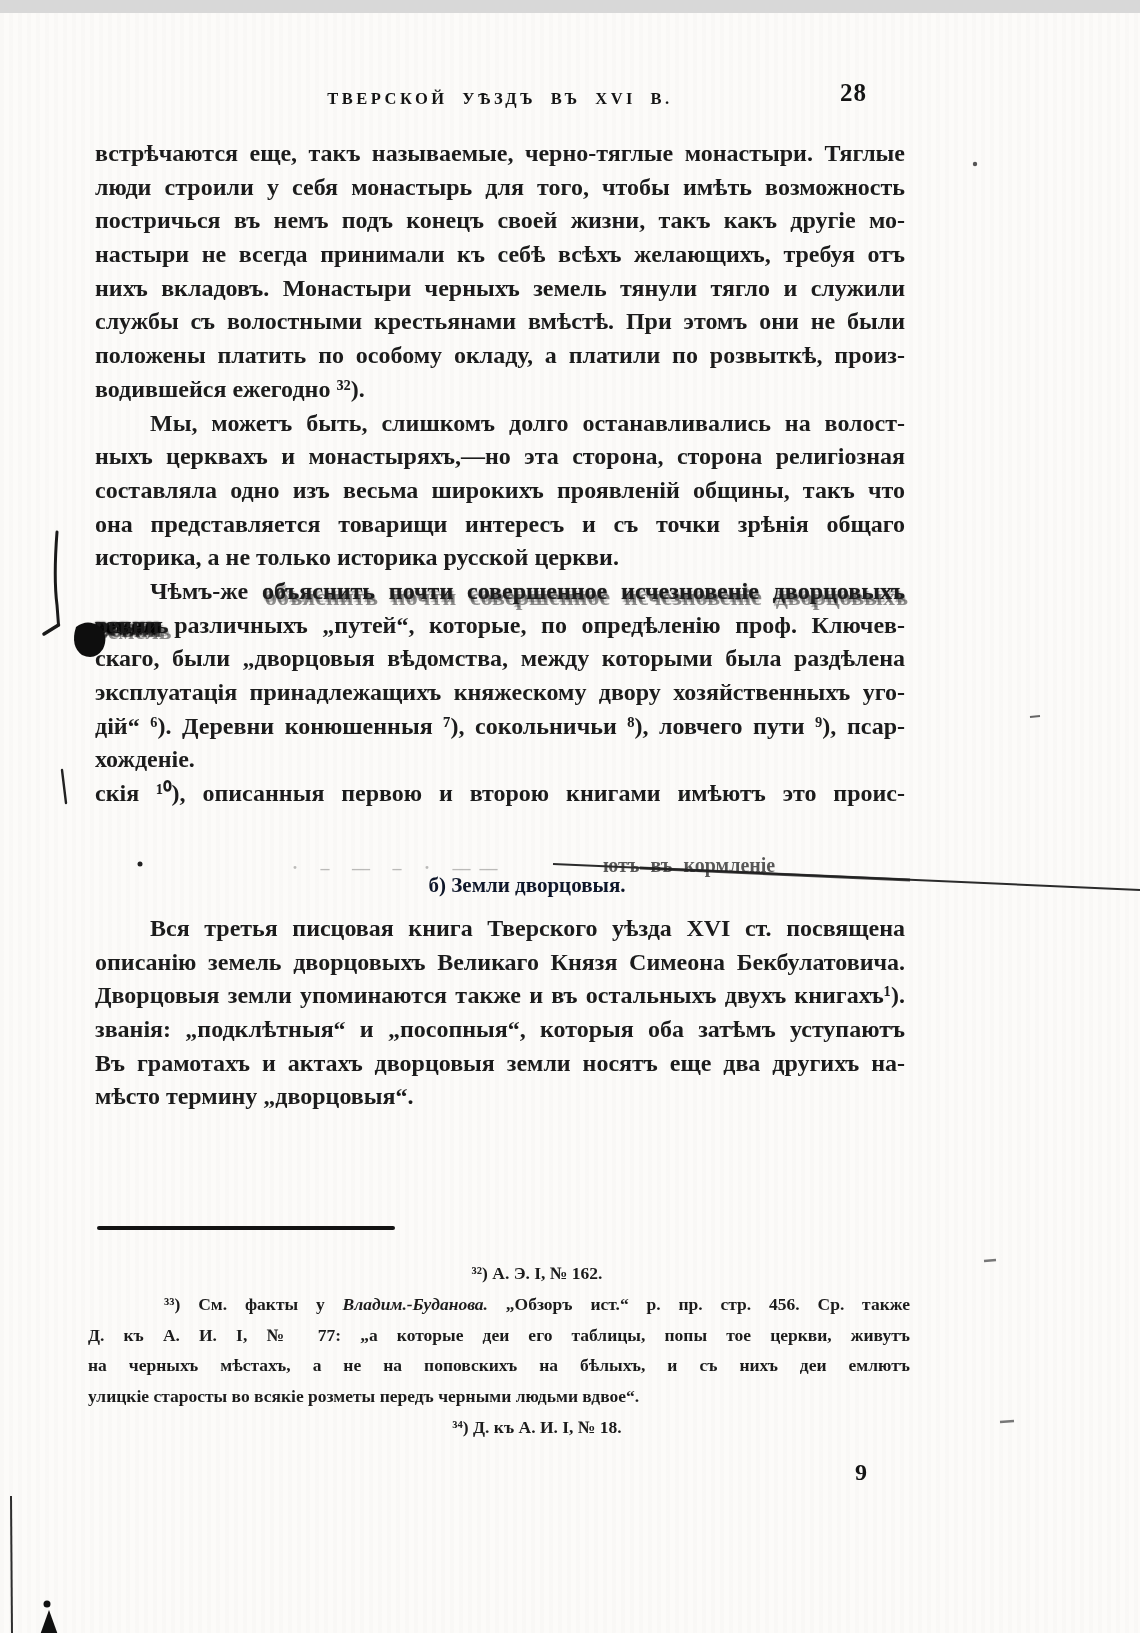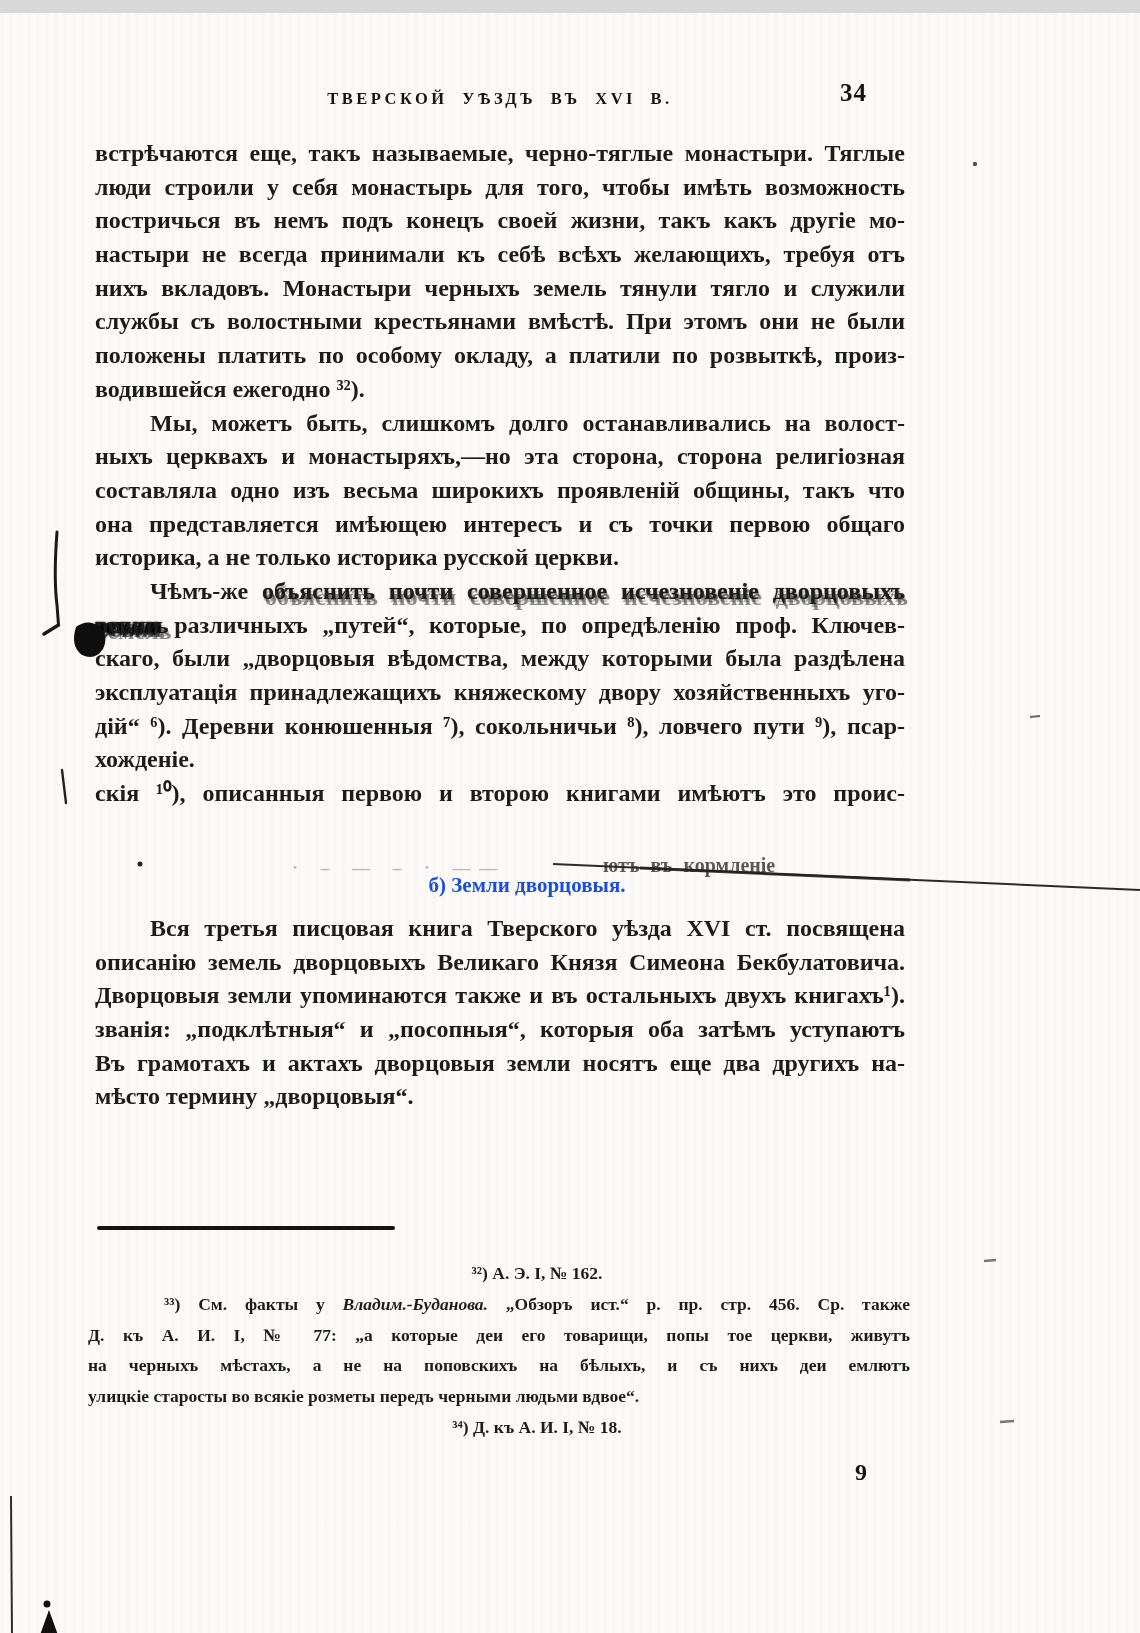--- a/index.html
+++ b/index.html
@@ -63,7 +63,7 @@
 <div class="page">
 
   <div class="running-title">ТВЕРСКОЙ УѢЗДЪ ВЪ XVI В.</div>
-  <div class="page-number">34</div>
+  <div class="page-number">28</div>
 
   <div class="flow" id="flow1">
     <div>

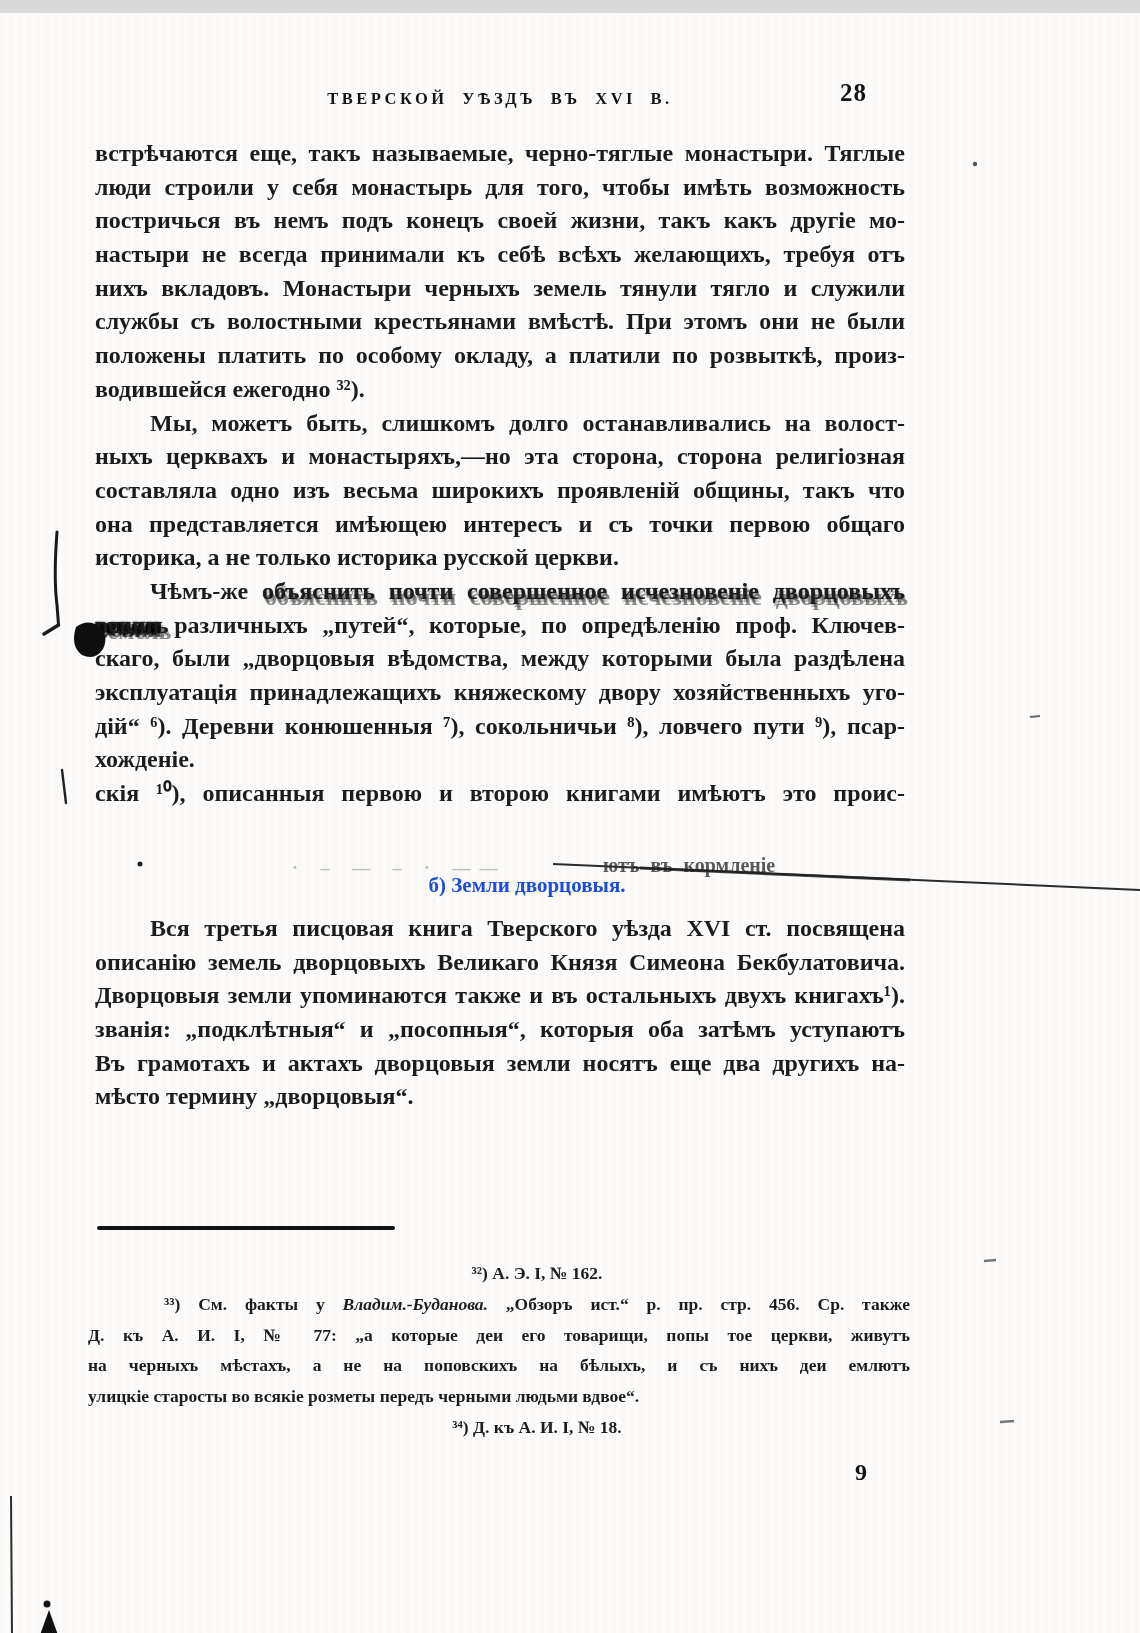--- a/index.html
+++ b/index.html
@@ -80,7 +80,7 @@
       <div class="ln j ind">Мы, можетъ быть, слишкомъ долго останавливались на волост-</div>
       <div class="ln j">ныхъ церквахъ и монастыряхъ,—но эта сторона, сторона религіозная</div>
       <div class="ln j">составляла одно изъ весьма широкихъ проявленій общины, такъ что</div>
-      <div class="ln j">она представляется имѣющею интересъ и съ точки первою общаго</div>
+      <div class="ln j">она представляется товарищи интересъ и съ точки зрѣнія общаго</div>
       <div class="ln">историка, а не только историка русской церкви.</div>
     </div>
     <div>

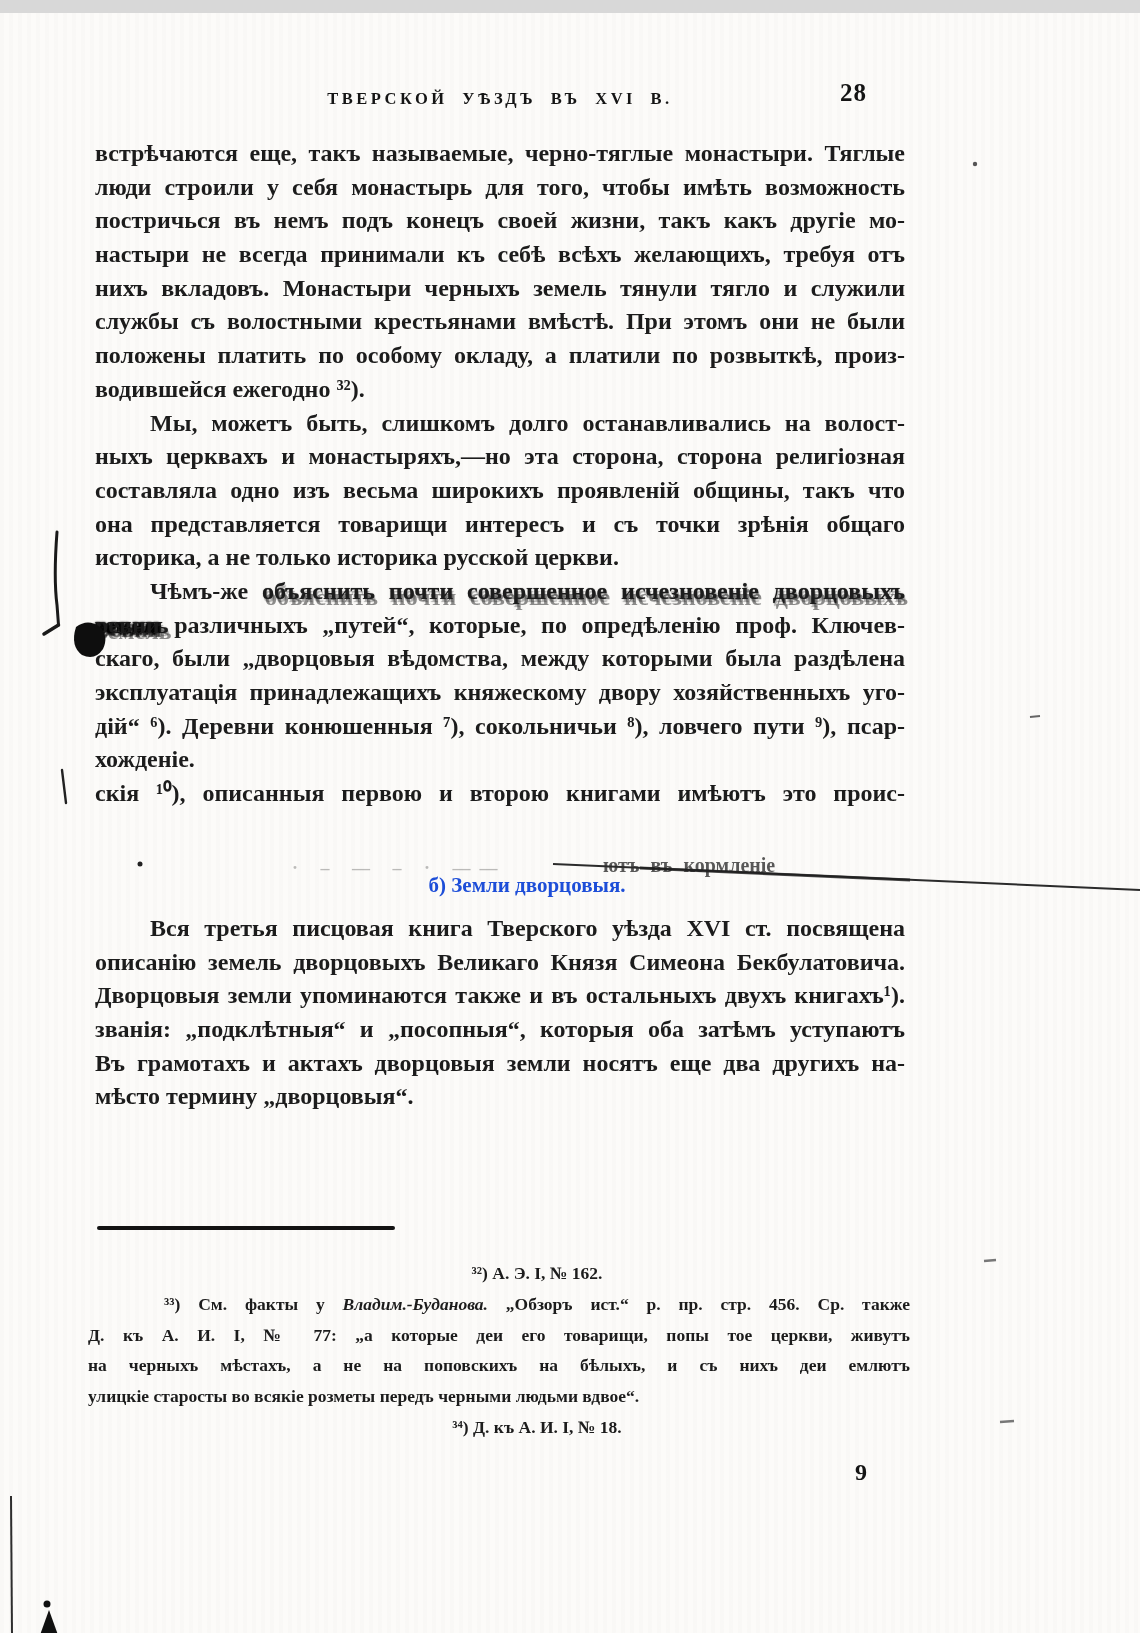--- a/index.html
+++ b/index.html
@@ -37,7 +37,7 @@
   .blob-anchor{position:relative;}
   .section-heading{
     position:absolute;left:95px;top:860px;width:810px;text-align:center;
-    font-size:21px;transform:translateX(27px);color:#1d4ed8;
+    font-size:21px;transform:translateX(27px);color:#0f172a;
   }
   .ghost-dashes{
     position:absolute;left:292px;top:845px;font-size:18px;letter-spacing:9px;

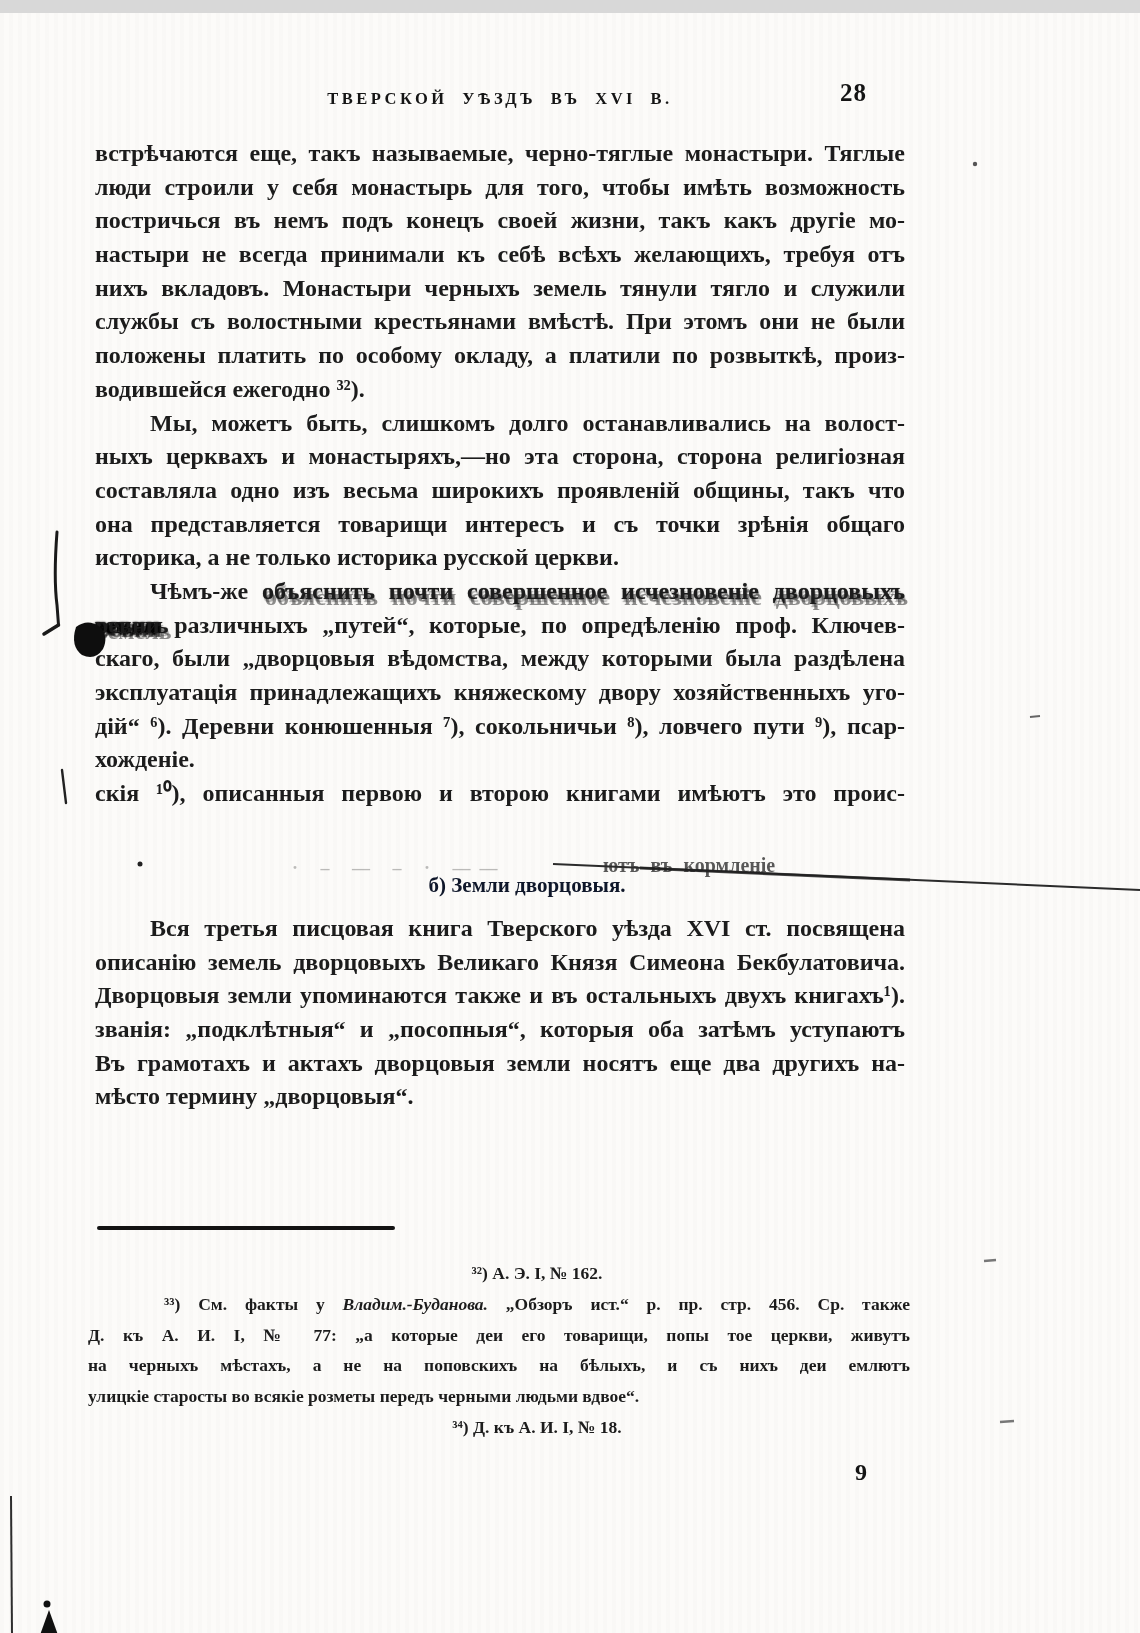--- a/index.html
+++ b/index.html
@@ -115,7 +115,7 @@
   <div class="footnotes">
     <div class="fn fn-ind">³²) А. Э. I, № 162.</div>
     <div class="fn fn-ind j"><span>³³) См. факты у </span><span class="it">Владим.-Буданова.</span><span> „Обзоръ ист.“ р. пр. стр. 456. Ср. также</span></div>
-    <div class="fn j">Д. къ А. И. I, № 77: „а которые деи его товарищи, попы тое церкви, живутъ</div>
+    <div class="fn j">Д. къ А. И. I, № 77: „а которые деи его таблицы, попы тое церкви, живутъ</div>
     <div class="fn j">на черныхъ мѣстахъ, а не на поповскихъ на бѣлыхъ, и съ нихъ деи емлютъ</div>
     <div class="fn">улицкіе старосты во всякіе розметы передъ черными людьми вдвое“.</div>
     <div class="fn fn-ind">³⁴) Д. къ А. И. I, № 18.</div>

